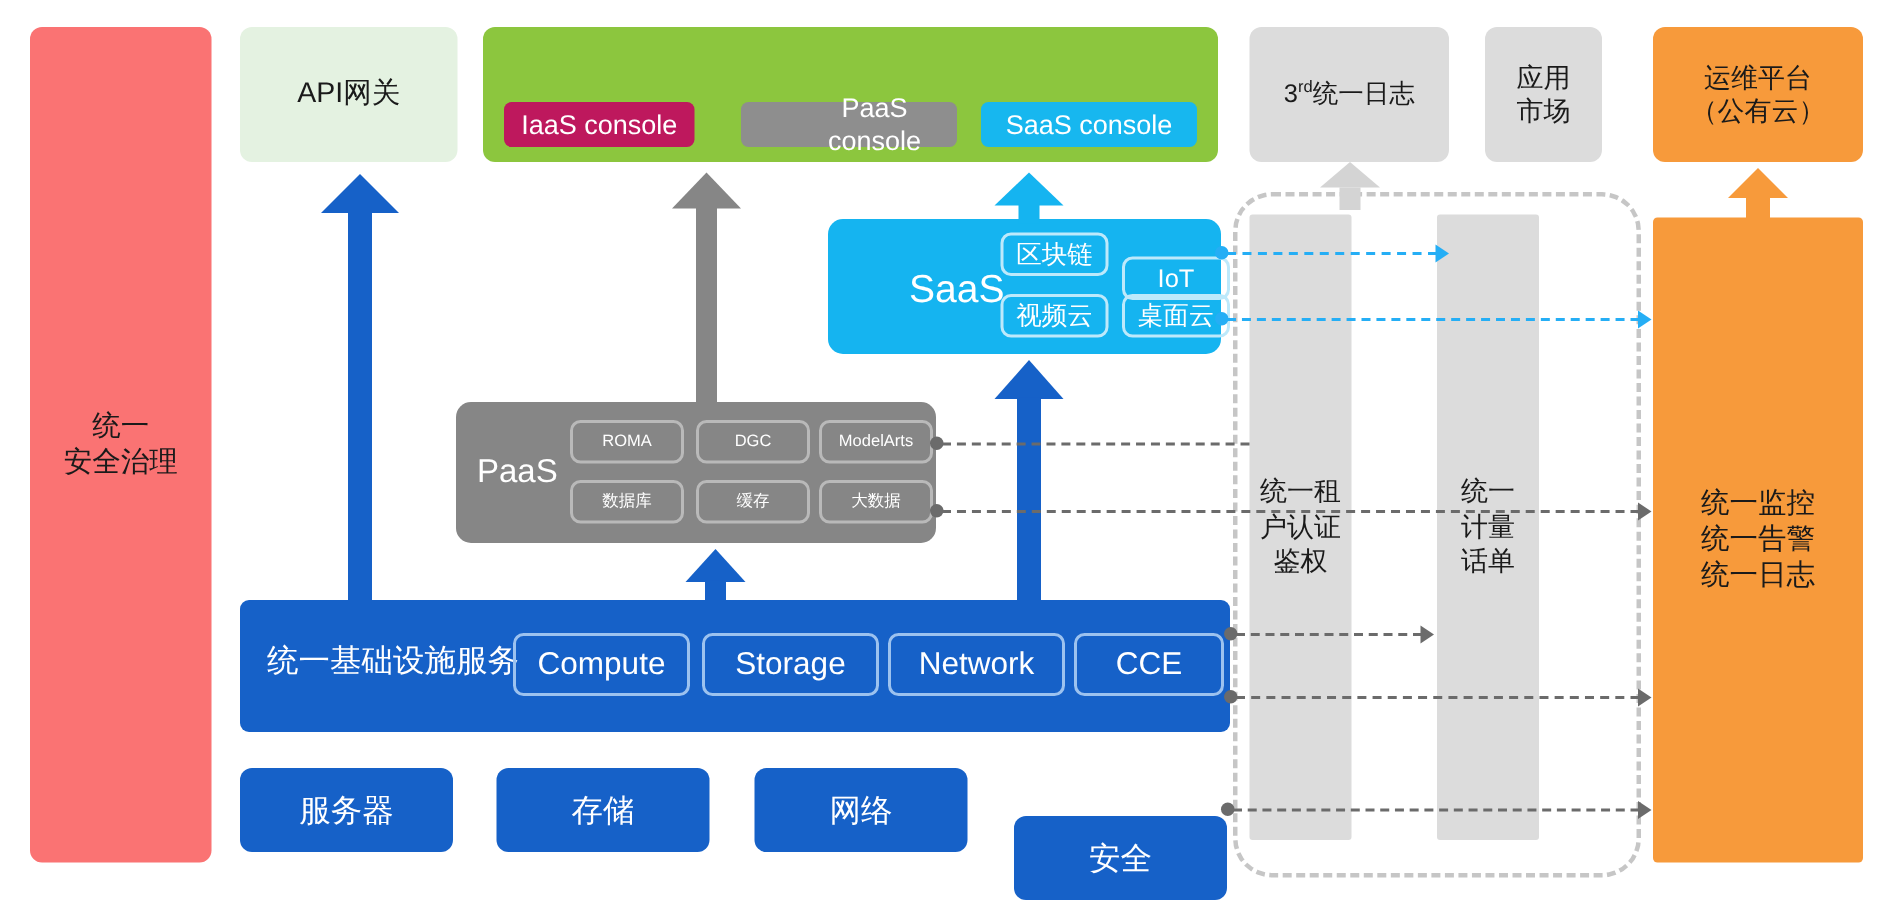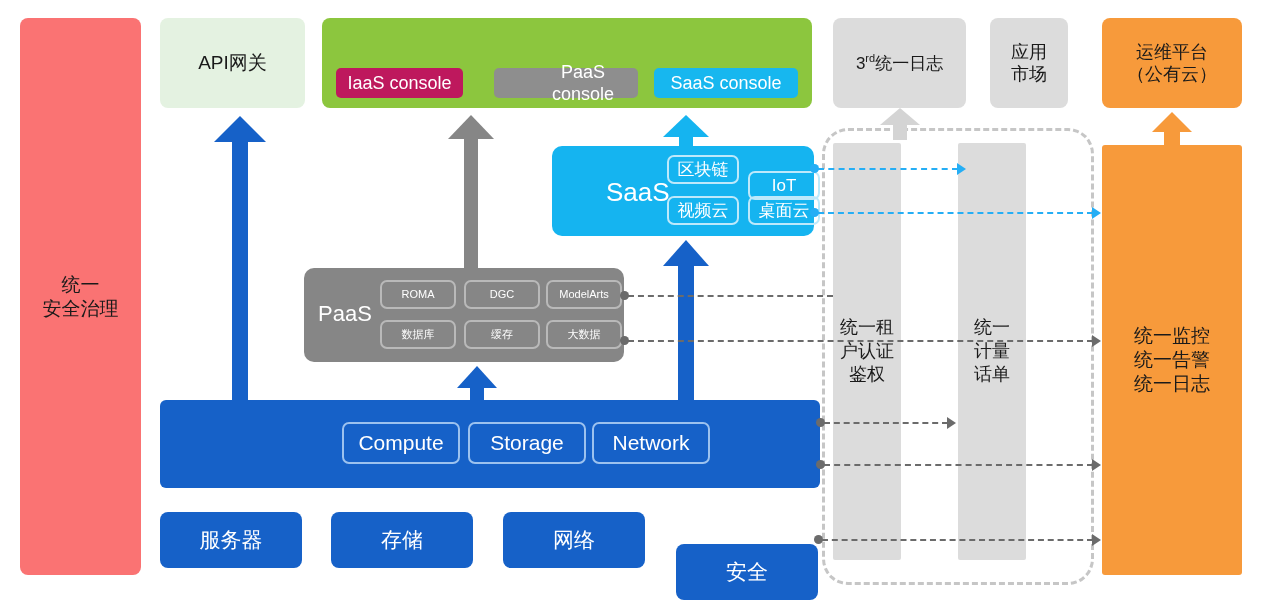--- a/index.html
+++ b/index.html
@@ -358,6 +358,7 @@
   </div>
 
   <div class="box" id="infra-bar">
+    <div id="infra-label">统一基础设施服务</div>
     <div class="infra-chip" id="infra-chip-0">Compute</div>
     <div class="infra-chip" id="infra-chip-1">Storage</div>
     <div class="infra-chip" id="infra-chip-2">Network</div>

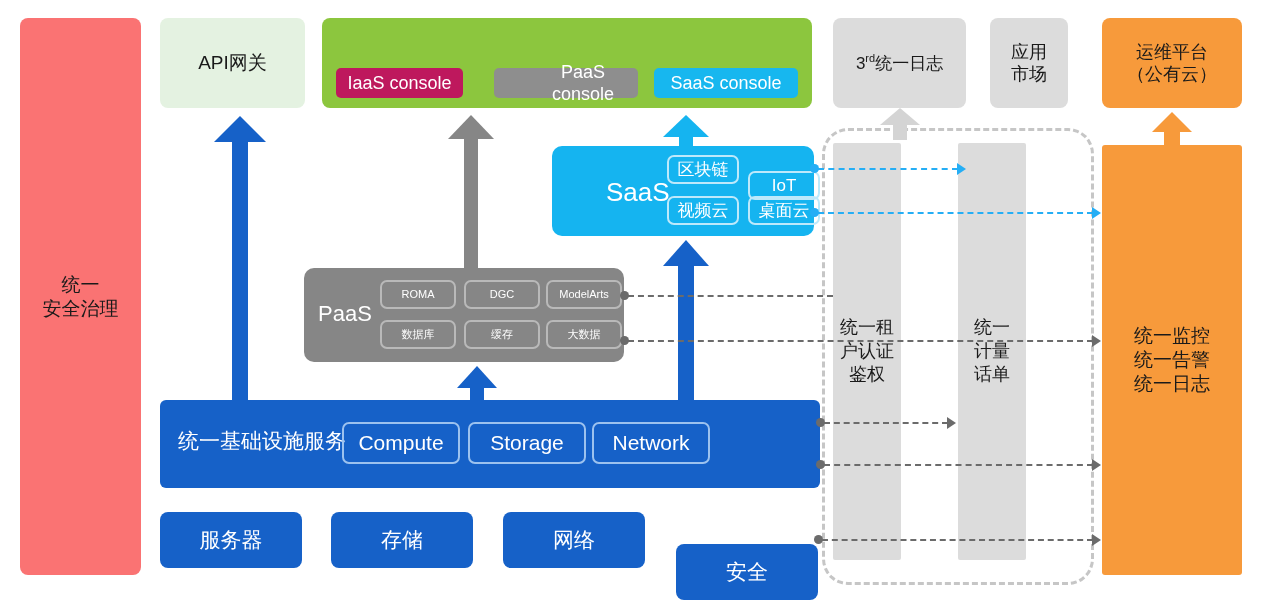--- a/index.html
+++ b/index.html
@@ -362,6 +362,7 @@
     <div class="infra-chip" id="infra-chip-0">Compute</div>
     <div class="infra-chip" id="infra-chip-1">Storage</div>
     <div class="infra-chip" id="infra-chip-2">Network</div>
+    <div class="infra-chip" id="infra-chip-3">CCE</div>
   </div>
 
   <div class="hw-box" id="hw-0">服务器</div>

